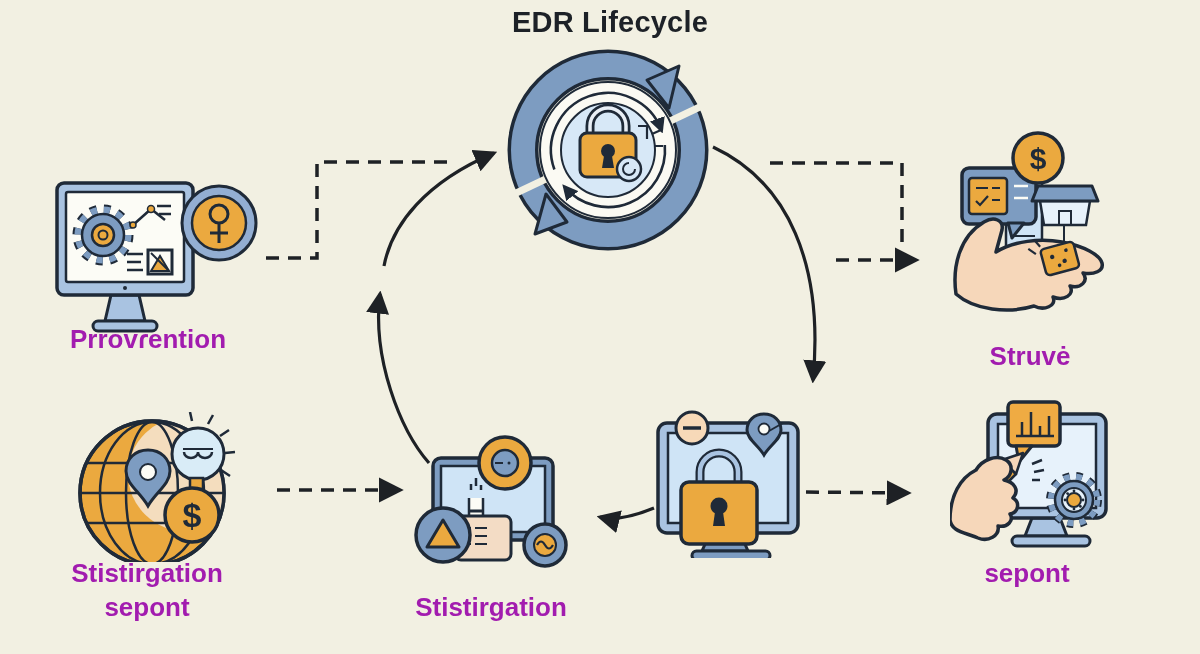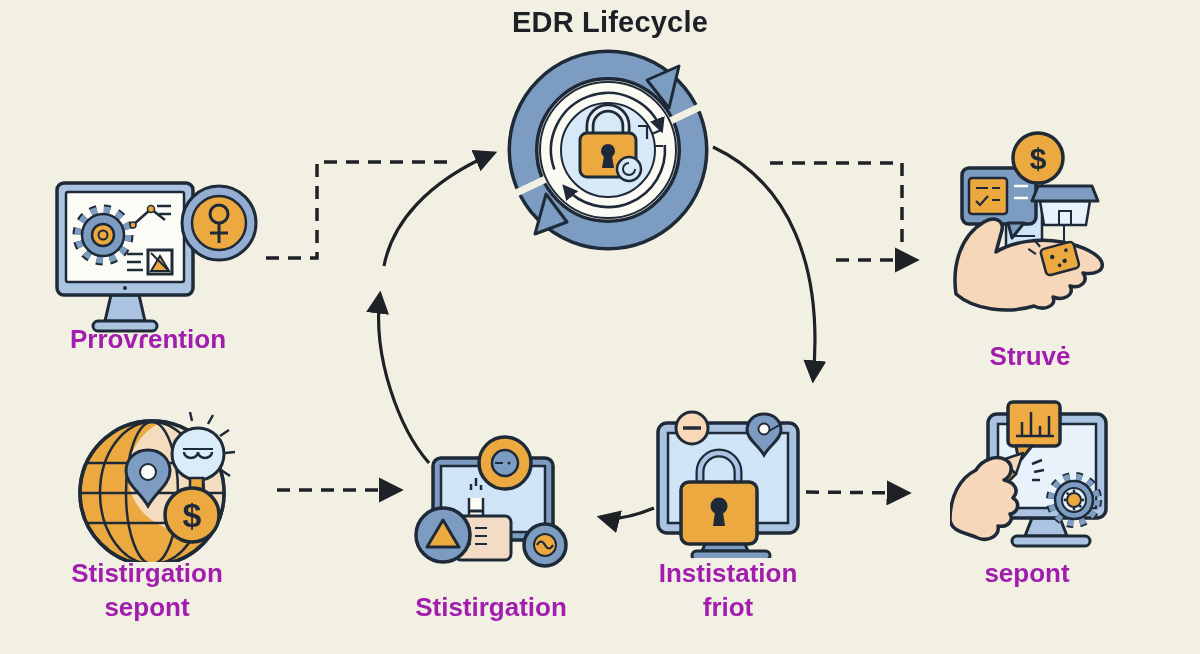--- a/index.html
+++ b/index.html
@@ -261,10 +261,6 @@
     <div>Stistirgation</div>
   </div>
 
-  <div class="abs label" style="left:728px;top:556px">
-    <div>Instistation</div>
-    <div>friot</div>
-  </div>
 
   <div class="abs label" style="left:1030px;top:339px">
     <div>Struvė</div>

